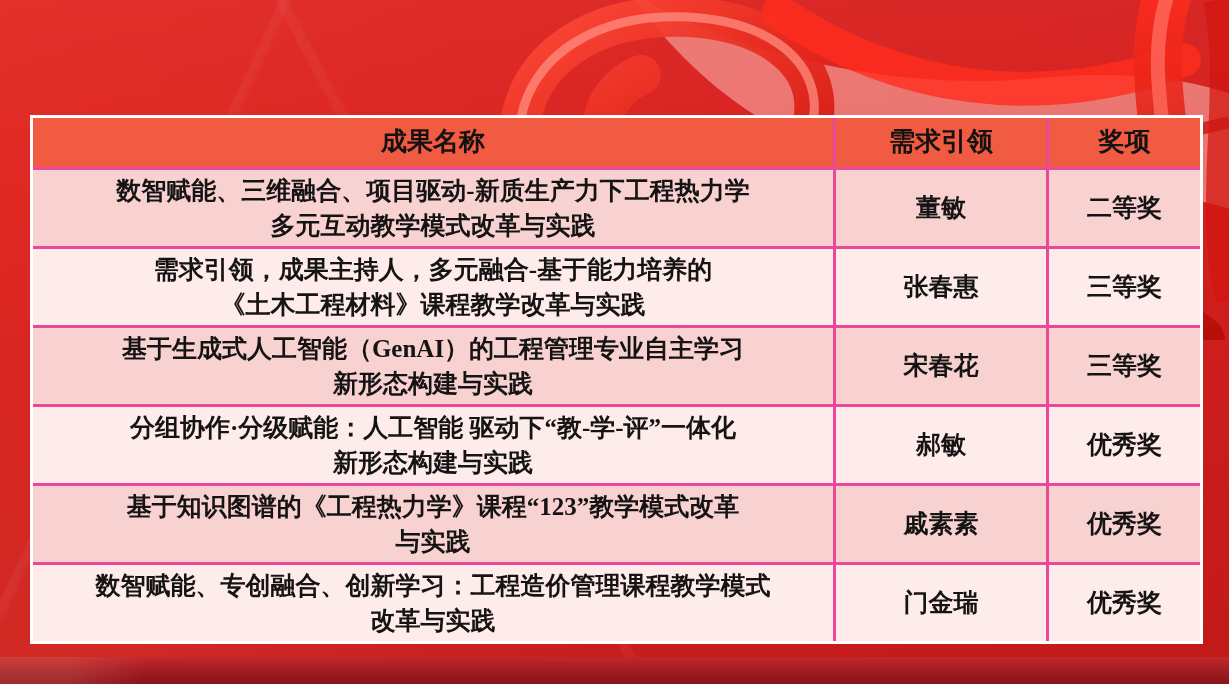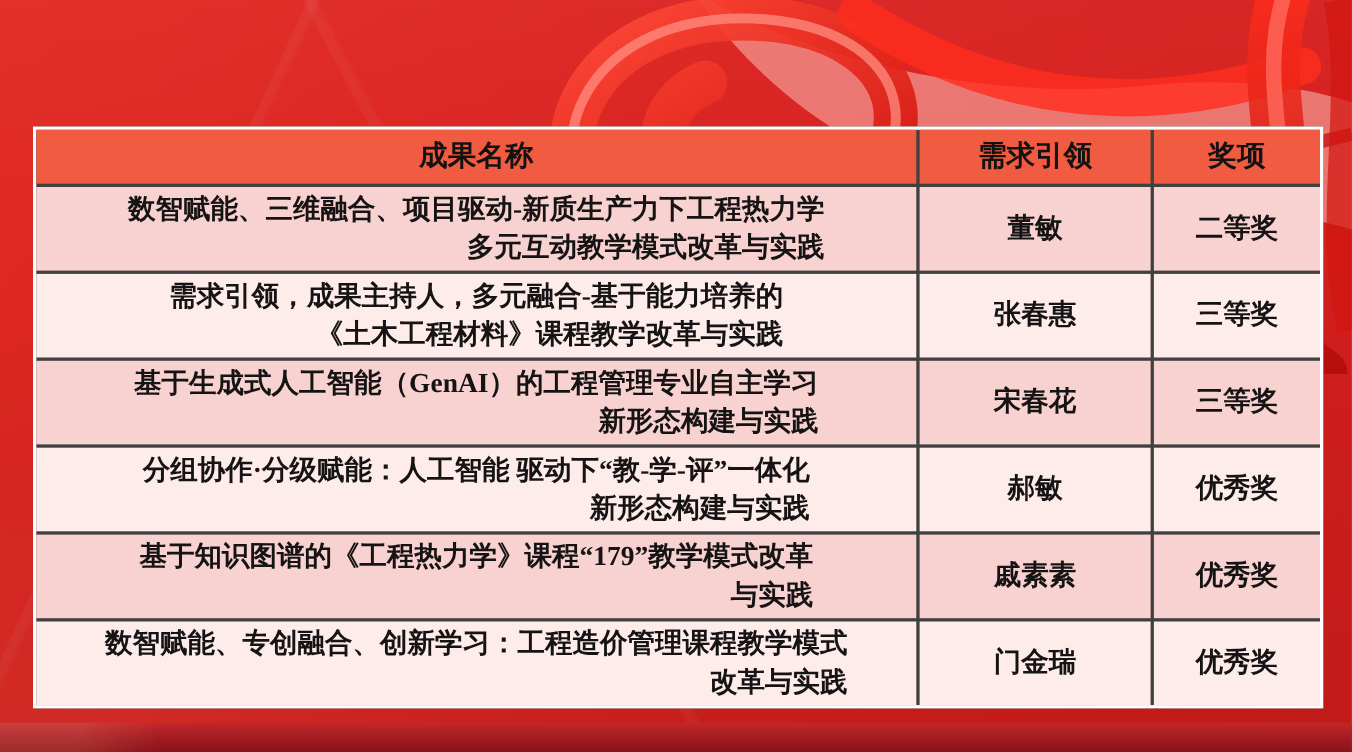--- a/index.html
+++ b/index.html
@@ -33,7 +33,7 @@
   .awards-table {
     position: absolute; left: 30px; top: 115px;
     width: 1173px; box-sizing: border-box;
-    border: 3px solid #ffffff; background: #404040;
+    border: 3px solid #ffffff; background: #ec4899;
     display: grid;
     grid-template-columns: 800px 210px 151px;
     grid-auto-rows: auto;

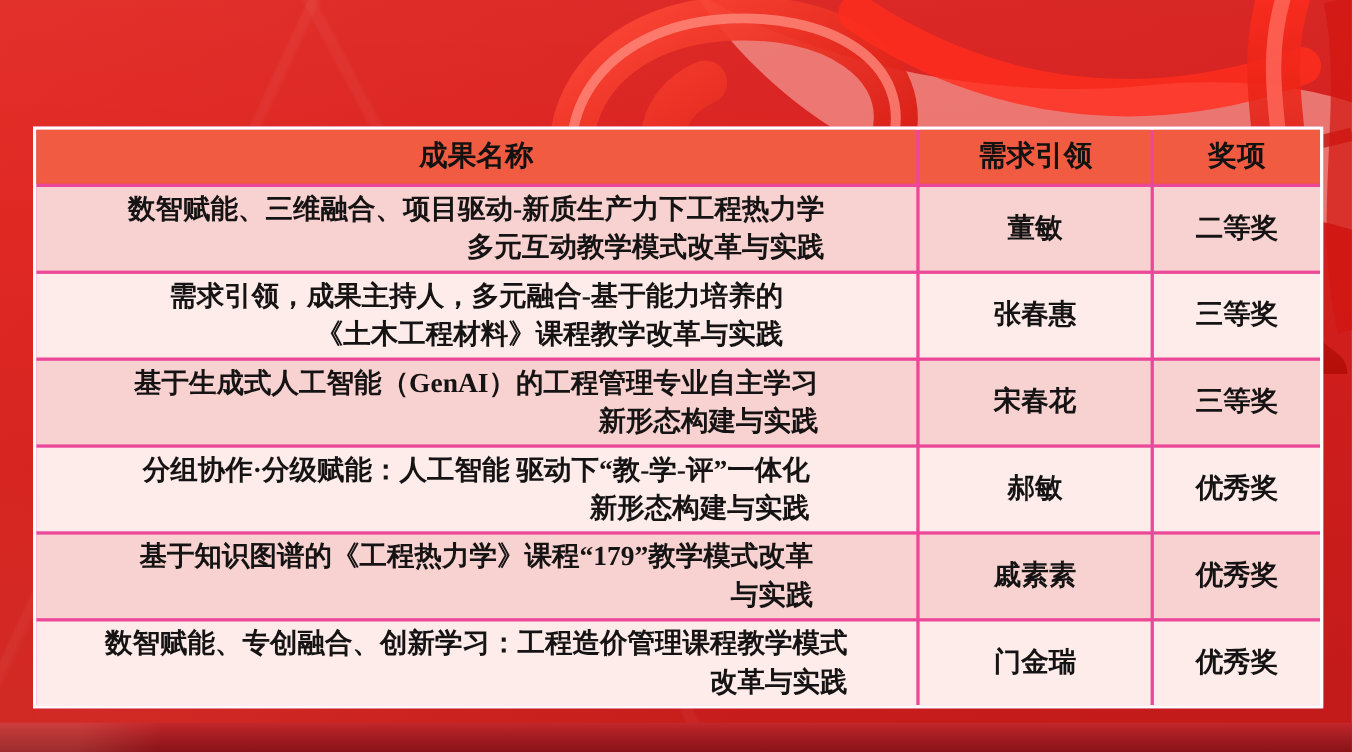--- a/index.html
+++ b/index.html
@@ -59,7 +59,7 @@
   }
   .row.odd  .cell { background: #f8d2d0; }
   .row.even .cell { background: #fdecea; }
-  .cell.name { white-space: pre-line; text-align: right; }
+  .cell.name { white-space: pre-line; }
 </style>
 </head>
 <body>

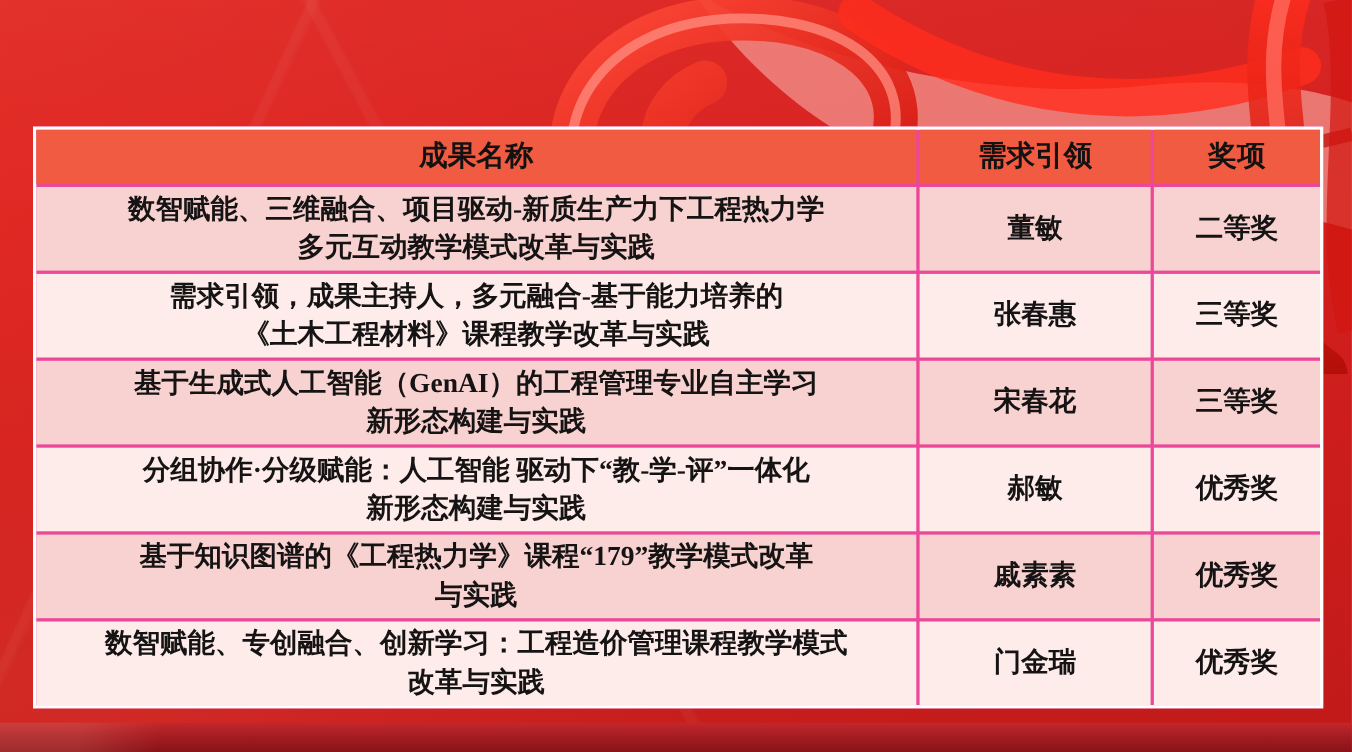--- a/index.html
+++ b/index.html
@@ -123,7 +123,7 @@
   </div>
 
   <div class="row odd">
-    <div class="cell name">基于知识图谱的《工程热力学》课程“179”教学模式改革
+    <div class="cell name">基于知识图谱的《工程热力学》课程“123”教学模式改革
 与实践</div>
     <div class="cell">戚素素</div>
     <div class="cell">优秀奖</div>

